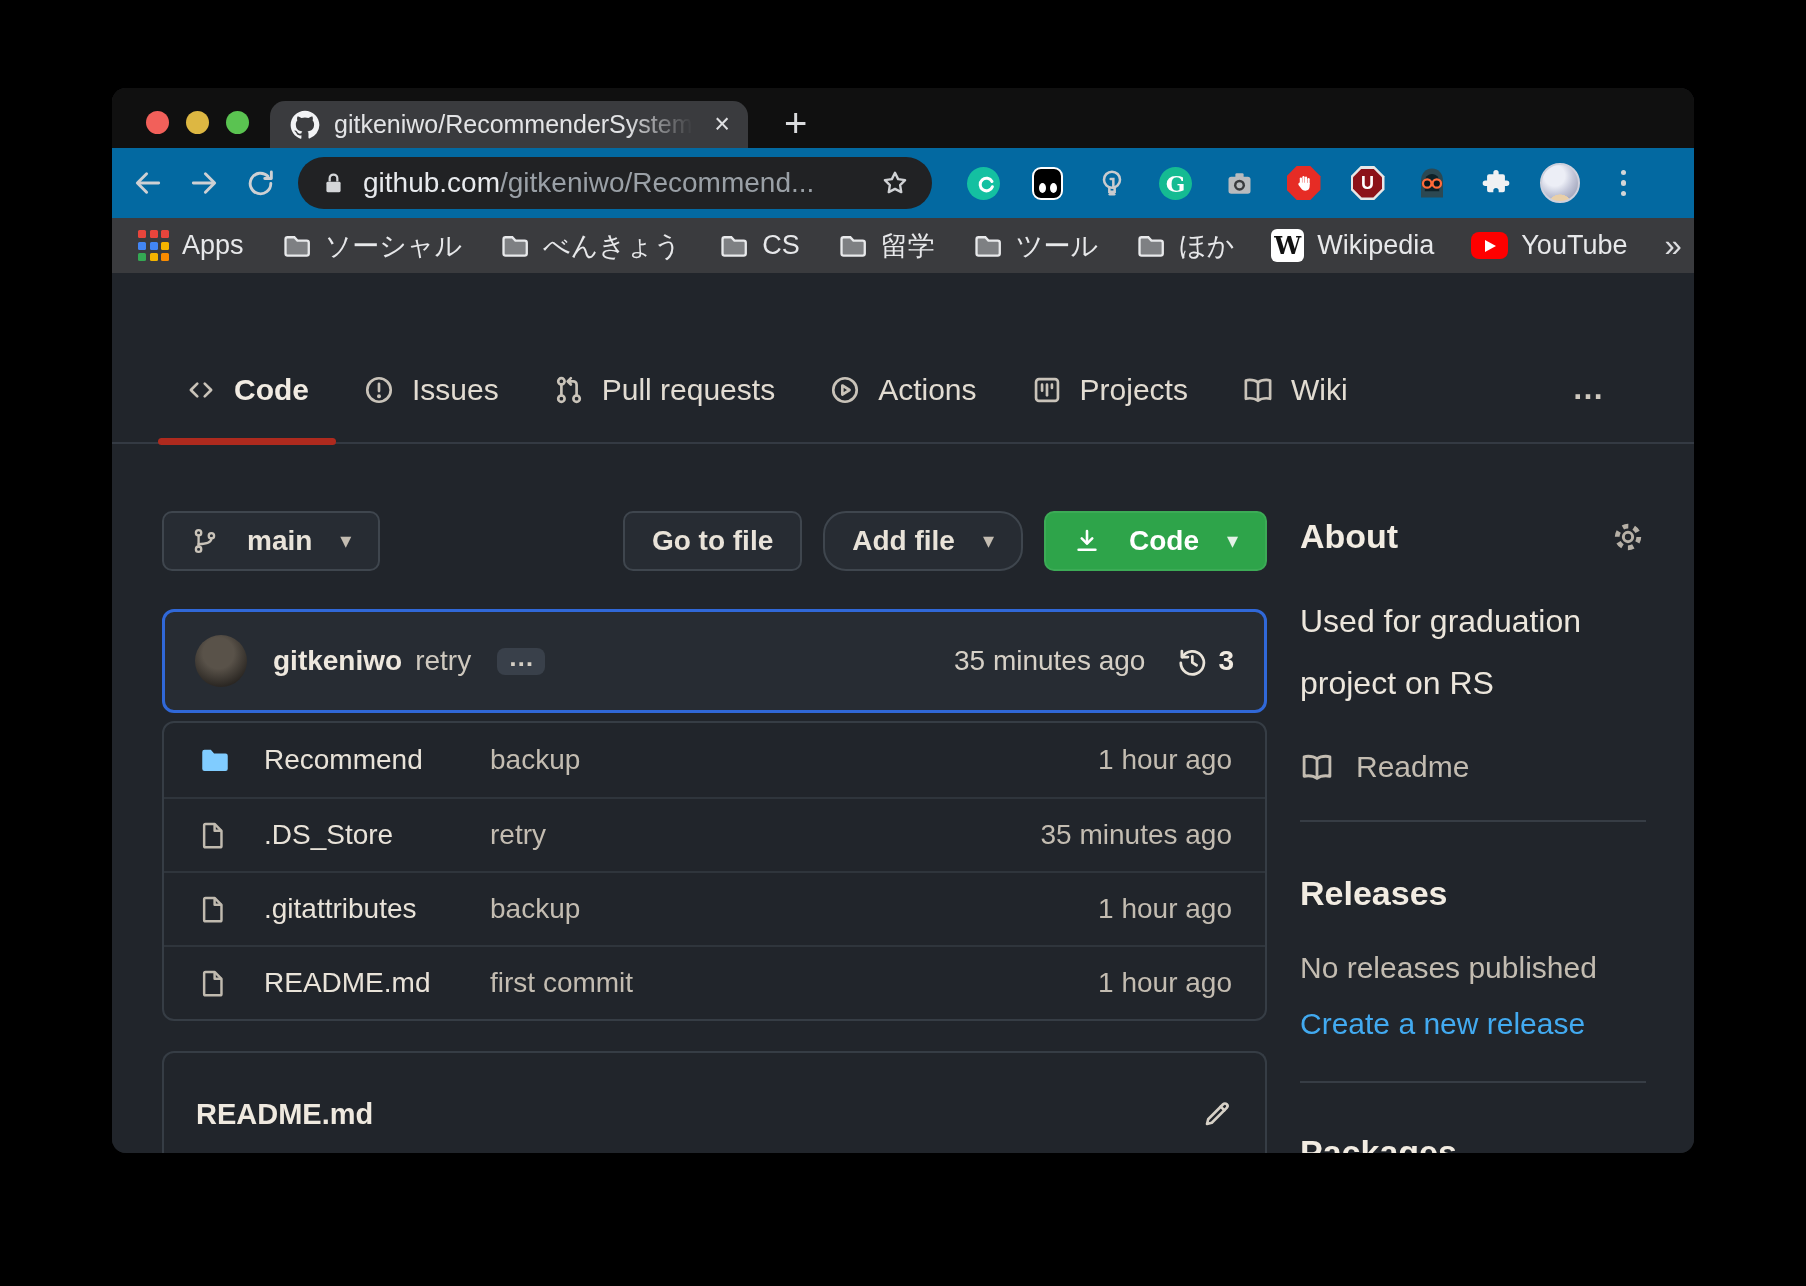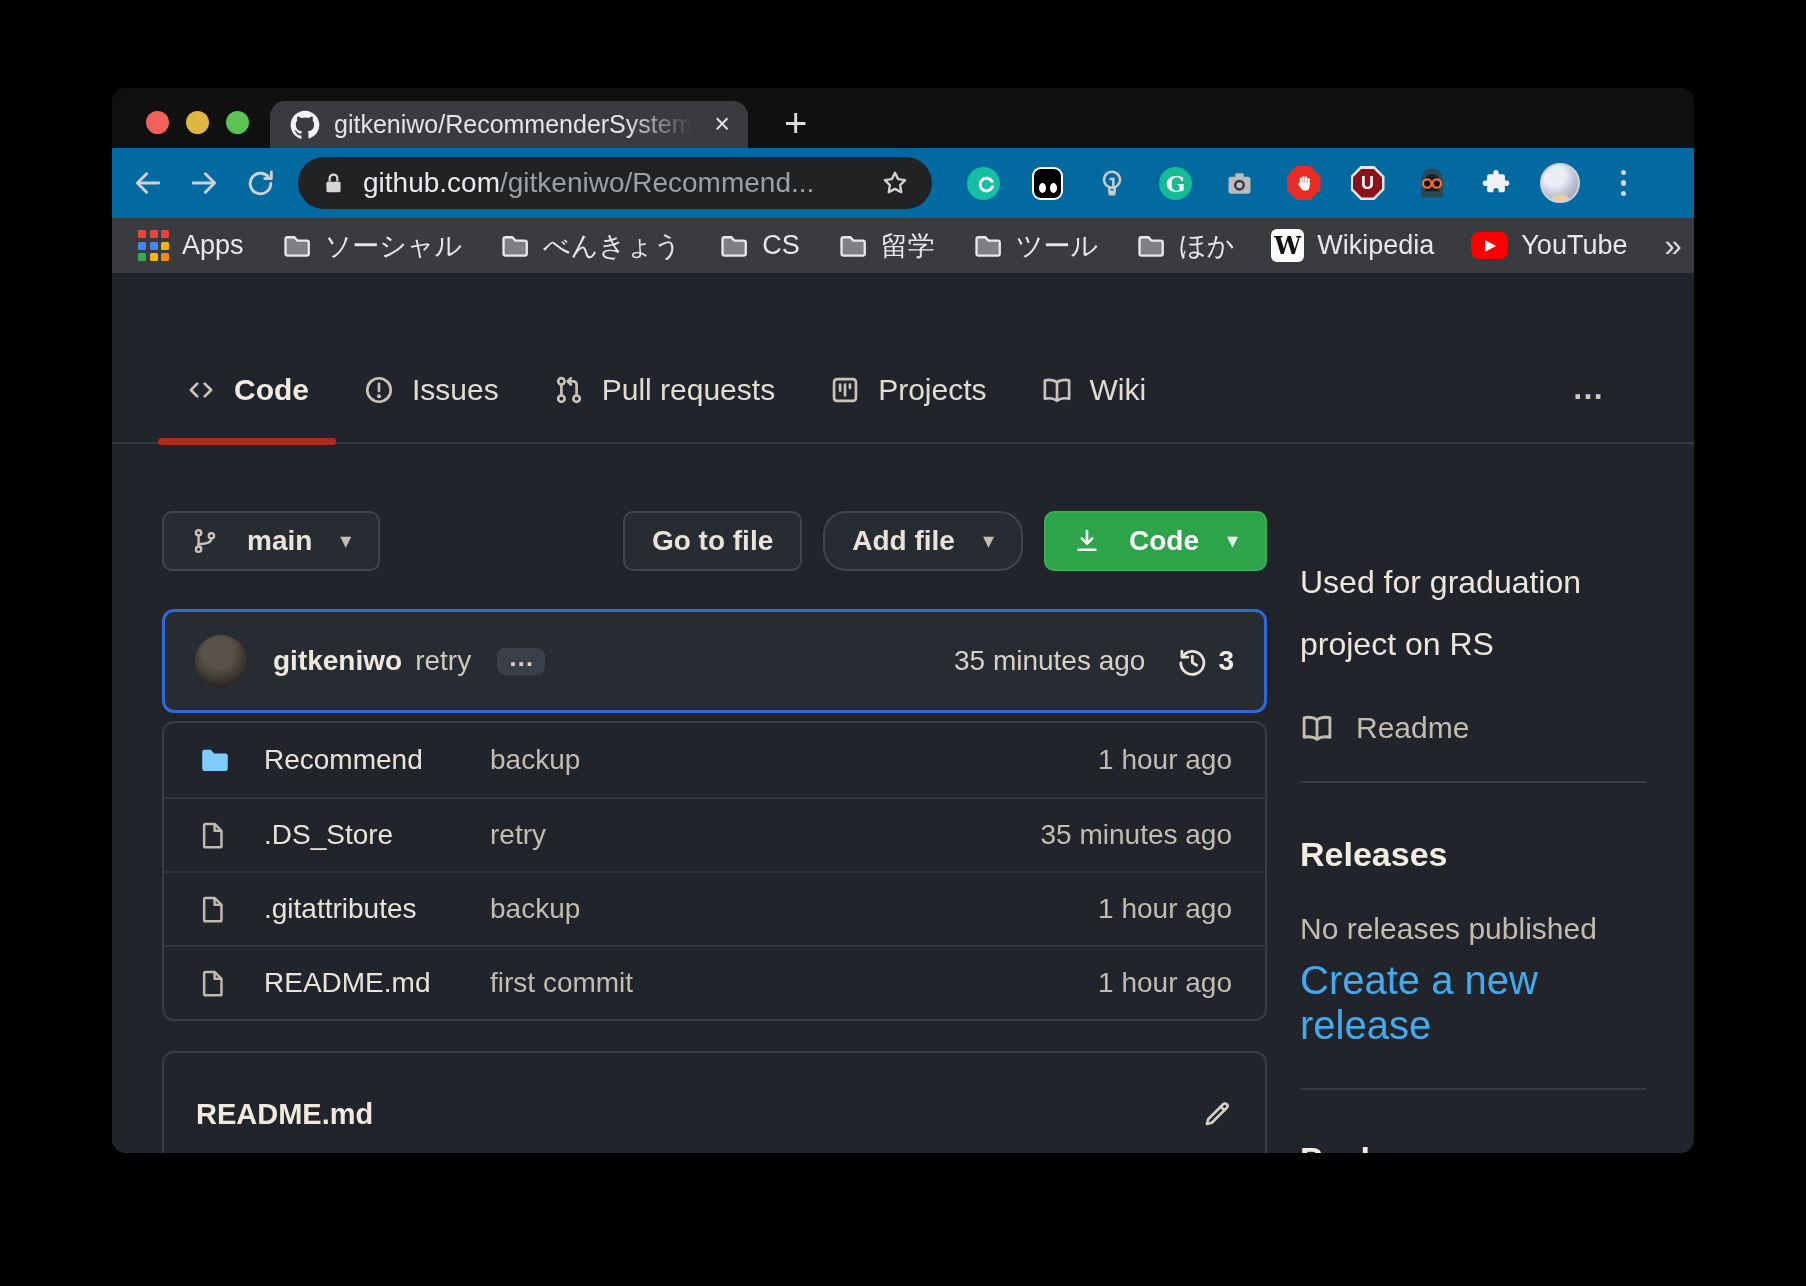--- a/index.html
+++ b/index.html
@@ -368,6 +368,15 @@
       </span>
       <span class="nav-item">
         <span class="oct-ic">
+            <svg width="32" height="32" viewBox="0 0 24 24" fill="none" stroke="currentColor" stroke-width="2" stroke-linejoin="round">
+              <circle cx="12" cy="12" r="8.8"></circle>
+              <path d="M10 8.6l5.4 3.4-5.4 3.4z"></path>
+            </svg>
+          </span>
+        <span>Actions</span>
+      </span>
+      <span class="nav-item">
+        <span class="oct-ic">
             <svg width="32" height="32" viewBox="0 0 24 24" fill="none" stroke="currentColor" stroke-width="2" stroke-linecap="round">
               <rect x="3.8" y="3.8" width="16.4" height="16.4" rx="2.2"></rect>
               <path d="M8.3 8v4.5"></path>

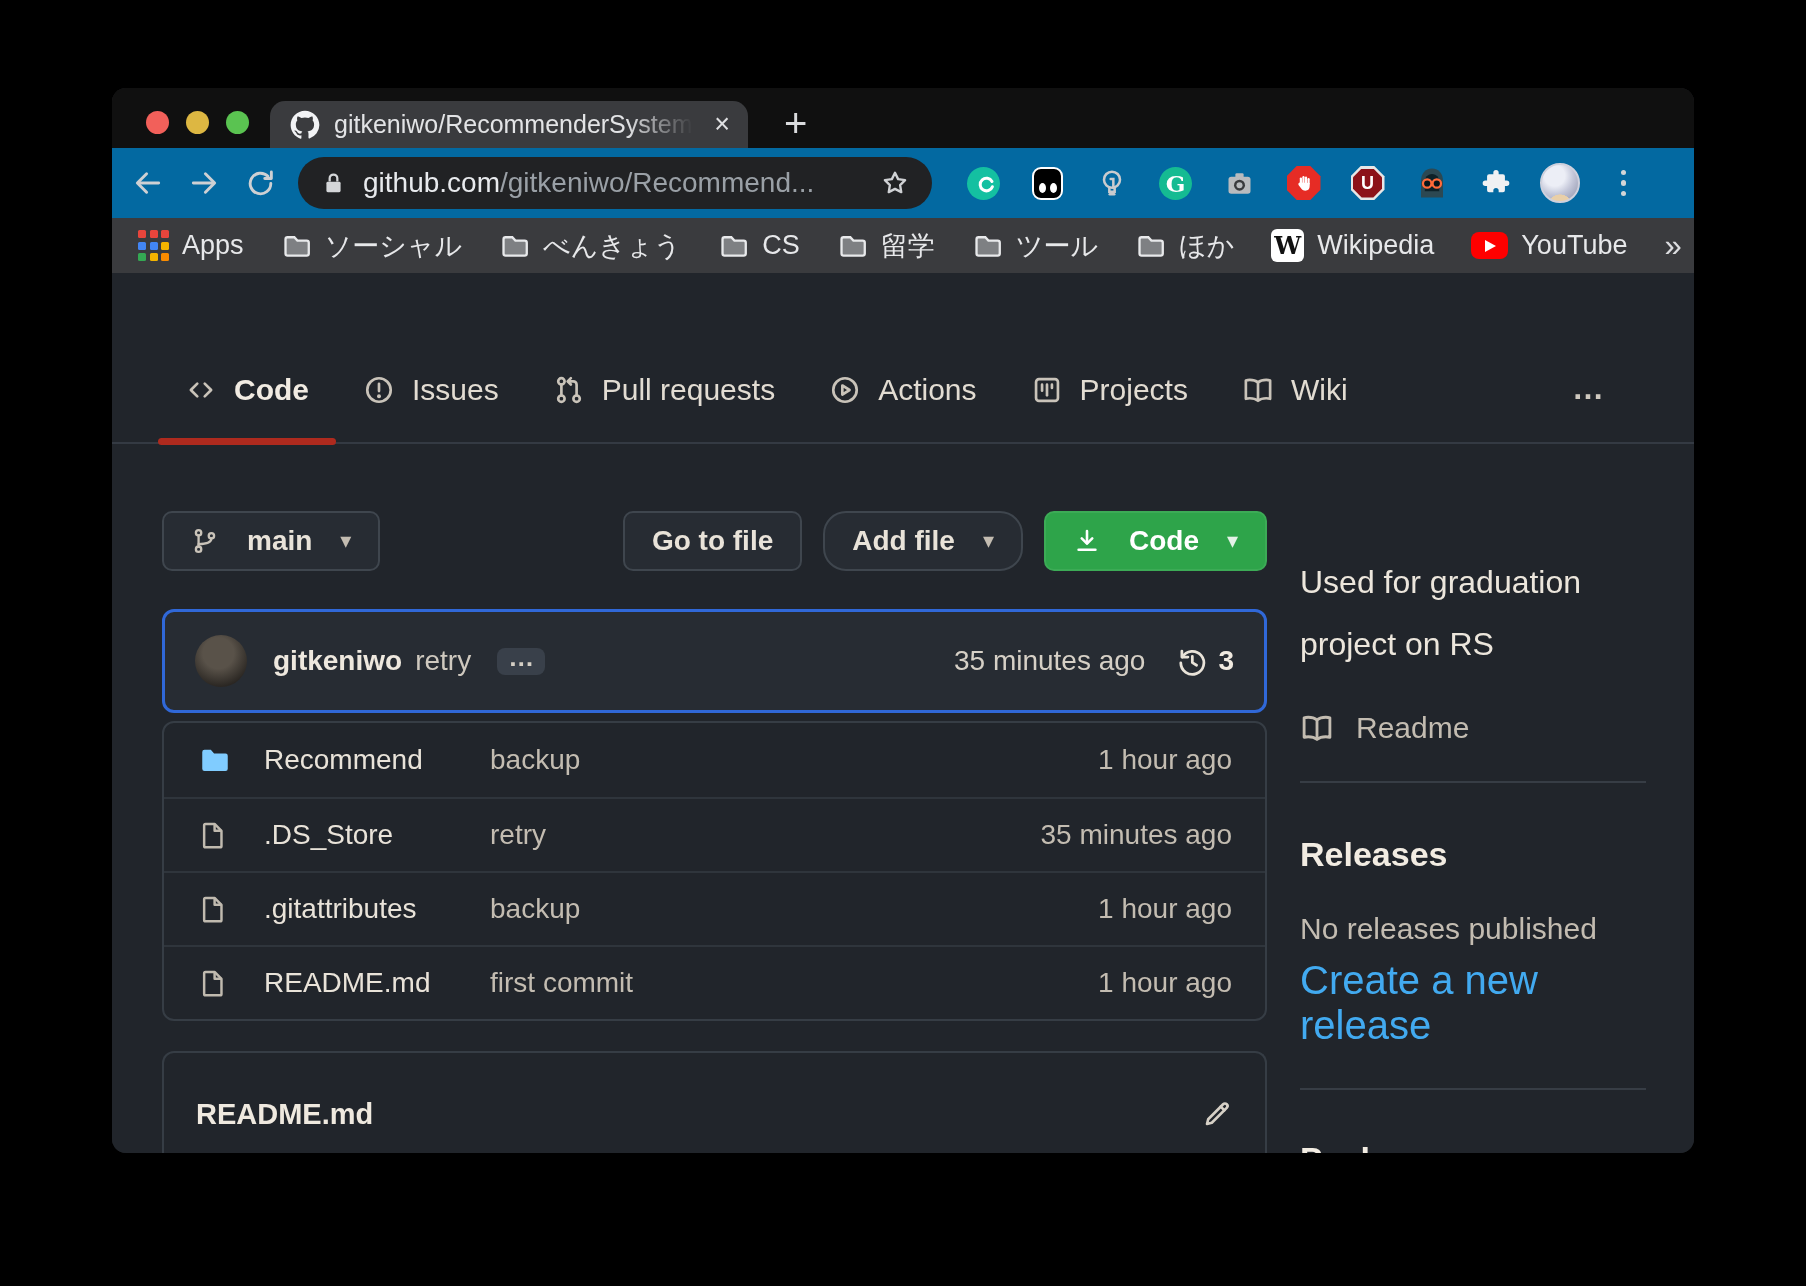--- a/index.html
+++ b/index.html
@@ -509,6 +509,15 @@
     </div>
 
     <div class="sidebar">
+      <div class="about-row">
+        <span class="side-h">About</span>
+        <span class="gear">
+            <svg width="36" height="36" viewBox="0 0 24 24" fill="none" stroke="currentColor">
+              <circle cx="12" cy="12" r="7.2" stroke-width="3.2" stroke-dasharray="3.77 3.77"></circle>
+              <circle cx="12" cy="12" r="3.1" stroke-width="2"></circle>
+            </svg>
+          </span>
+      </div>
       <div class="side-desc">Used for graduation project on RS</div>
       <div class="side-readme">
         <span>

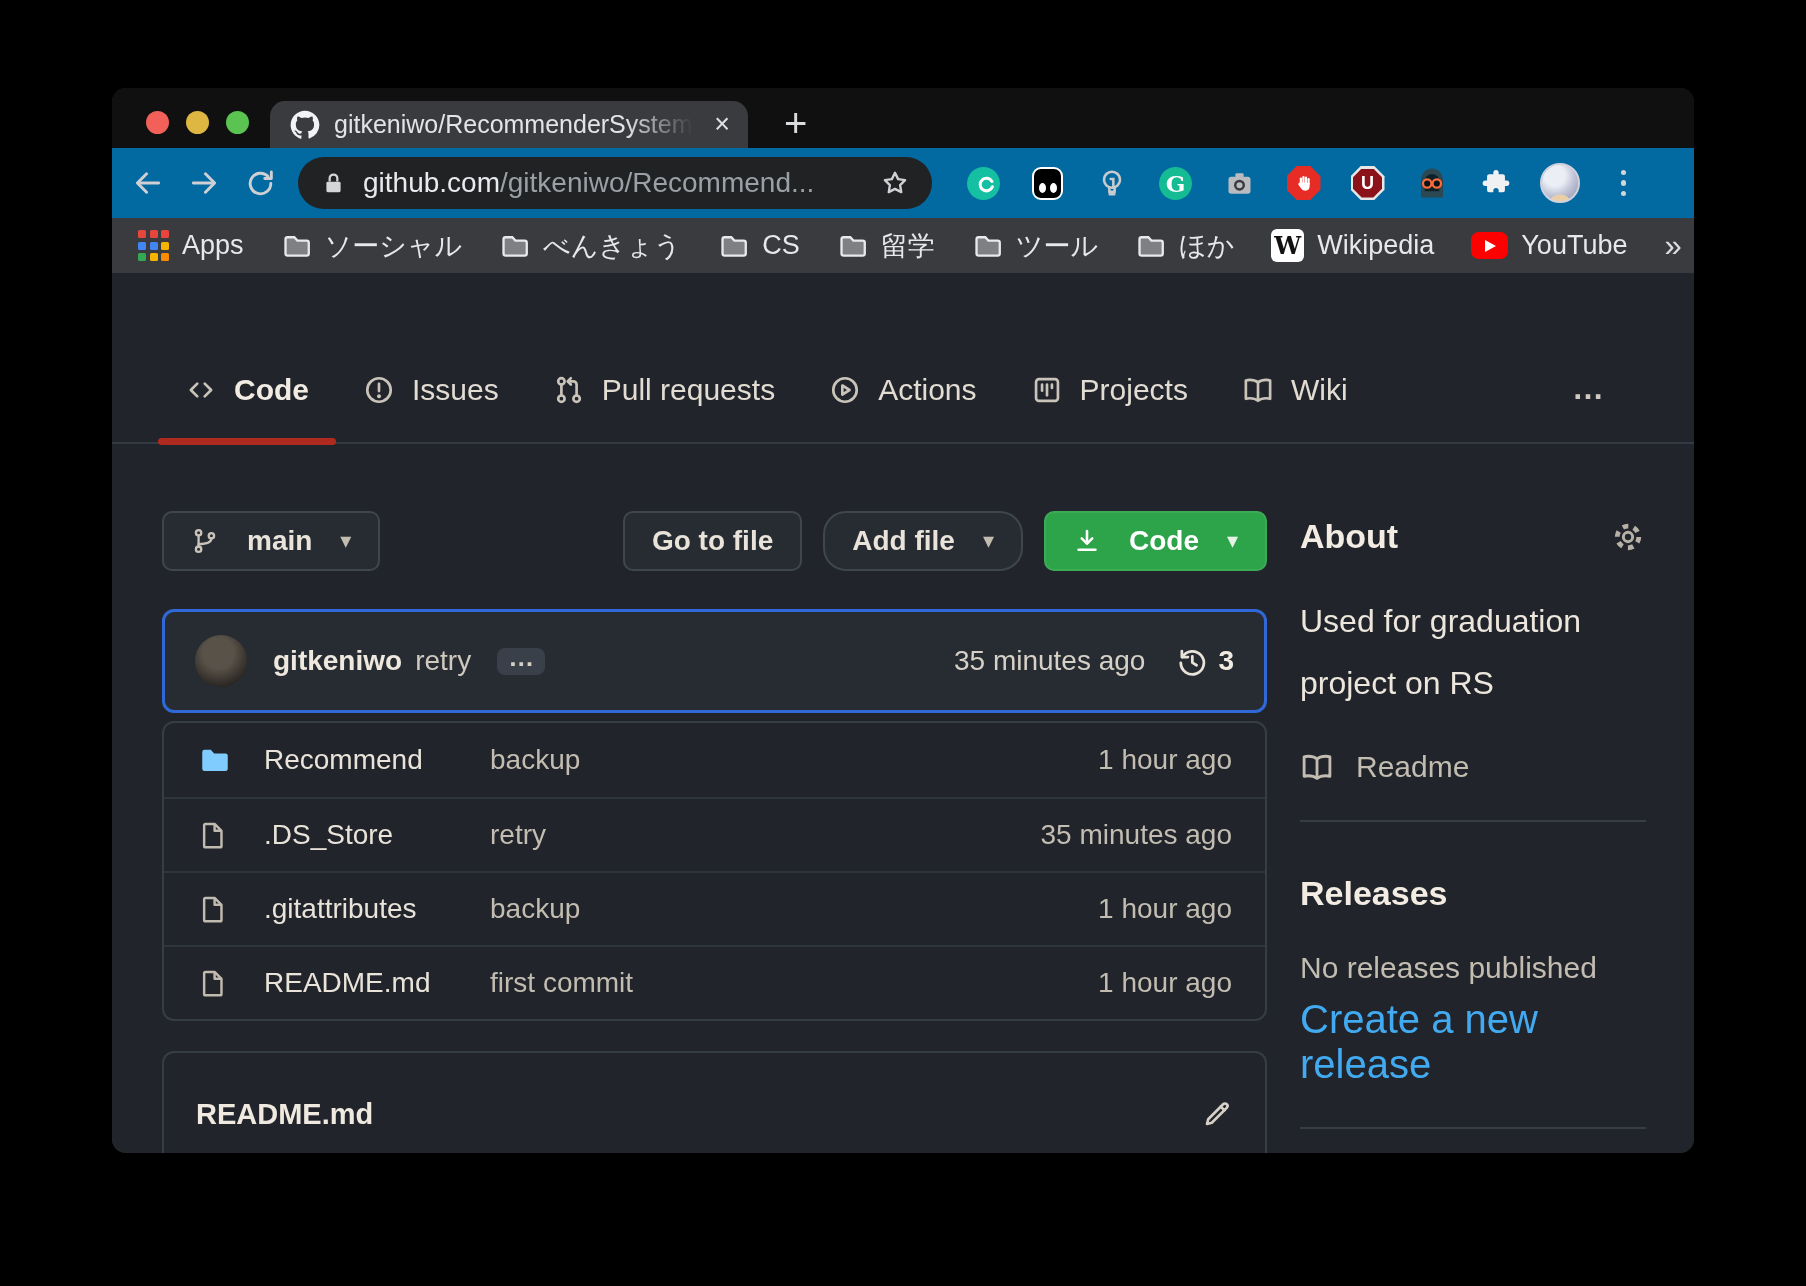--- a/index.html
+++ b/index.html
@@ -118,7 +118,7 @@
   .side-div { border-top:2px solid #373d45; margin-top:36px; }
   .releases-h { margin-top:52px; }
   .side-empty { margin-top:38px; font-size:30px; color:#c3bcb1; }
-  .side-link { margin-top:12px; font-size:40px; color:#42aaf0; }
+  .side-link { margin-top:22px; font-size:30px; color:#42aaf0; }
   .div2 { margin-top:40px; }
   .packages-h { margin-top:50px; }
 </style>

